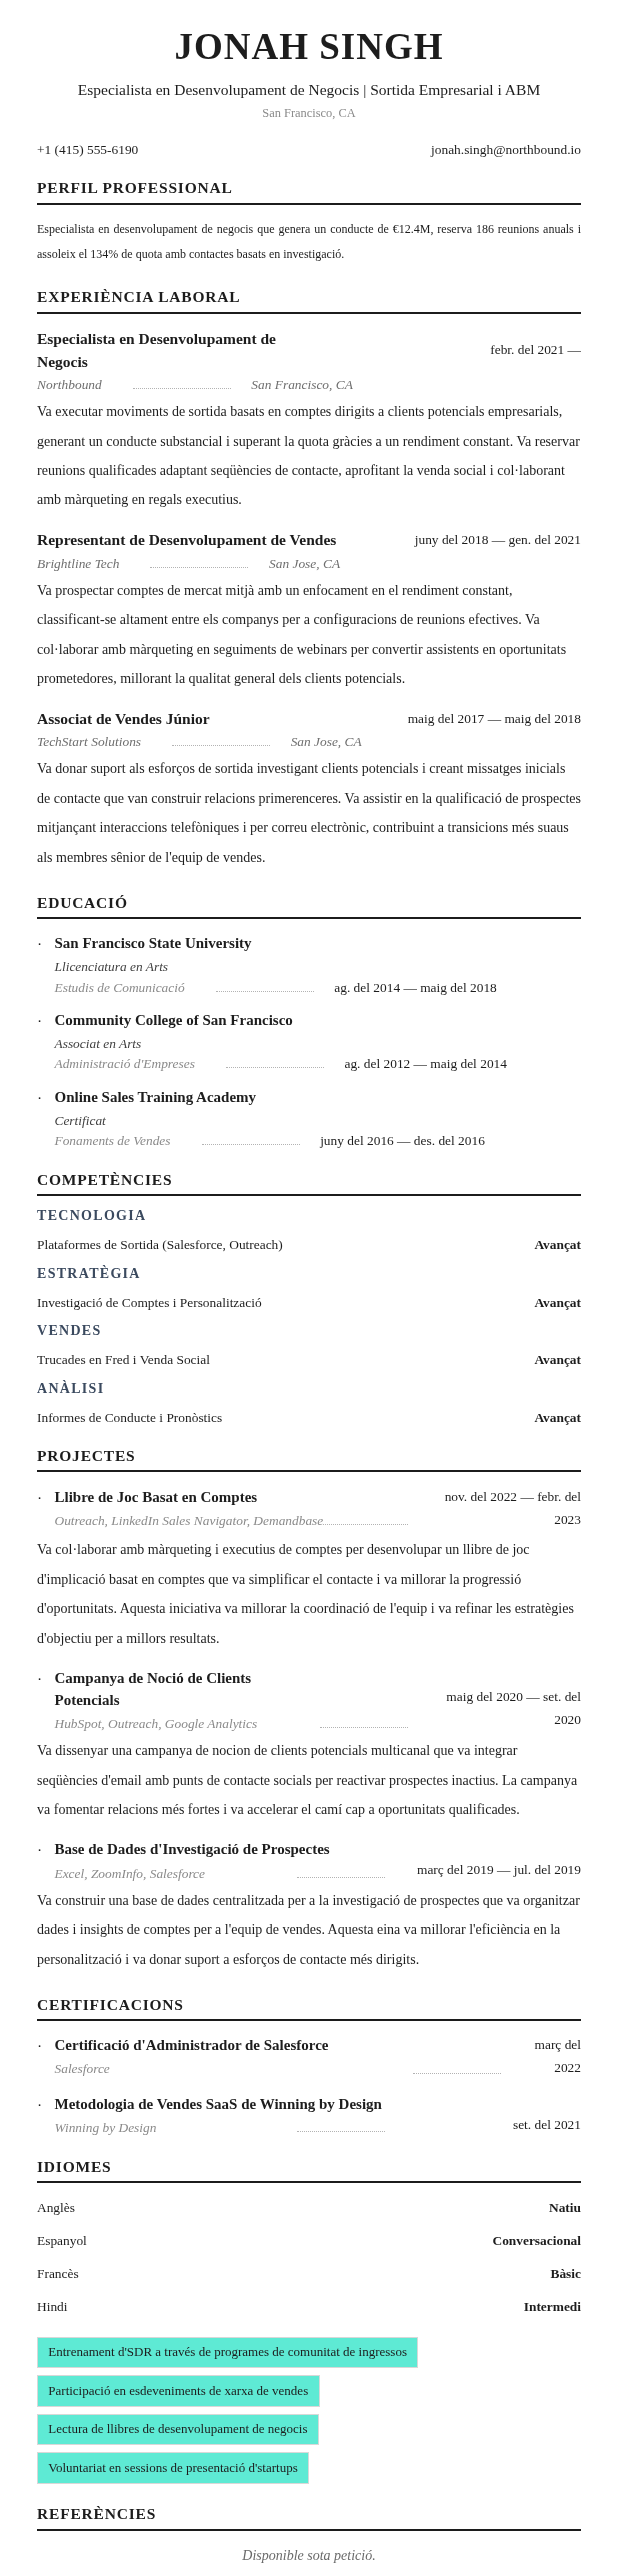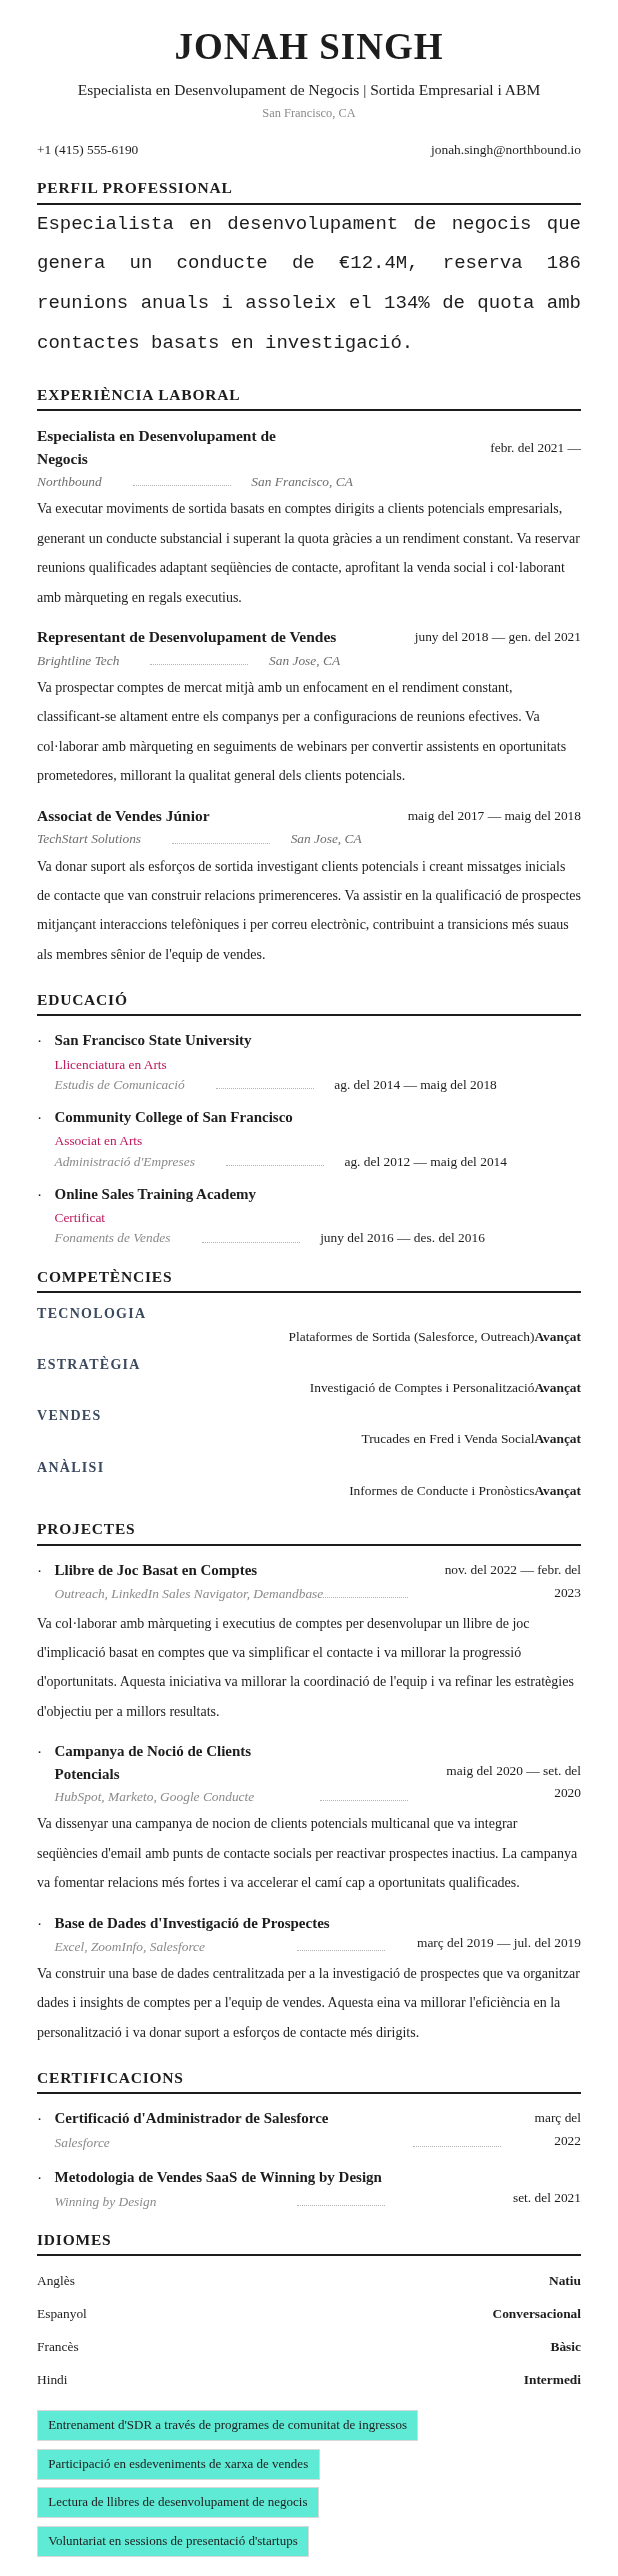--- a/index.html
+++ b/index.html
@@ -24,7 +24,7 @@
          border-bottom:2.1px solid #1c1c1c;}
 
   
-  .profile-text{margin-top:0;font-size:19px;line-height:2.1;text-align:justify;font-family:Liberation Mono, monospace;}
+  .profile-text{margin-top:12px;font-size:12px;line-height:2.1;text-align:justify;}
 
   
   .job{margin-top:14.4px;}

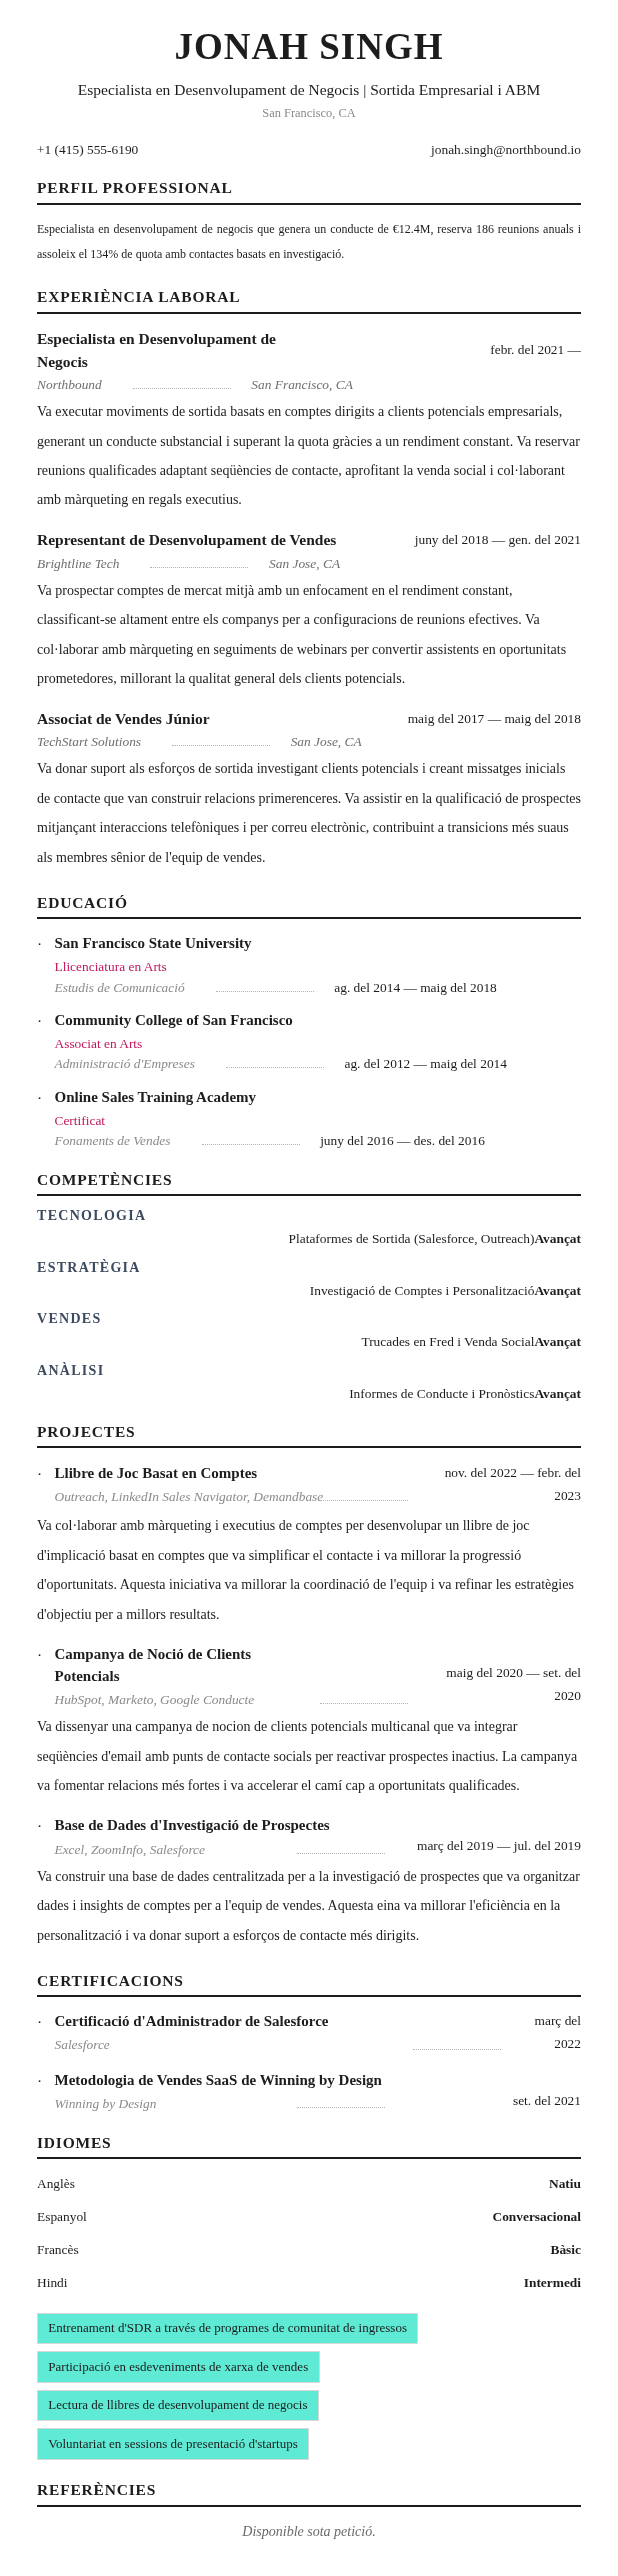--- a/index.html
+++ b/index.html
@@ -44,7 +44,7 @@
   .item-head{display:flex;}
   .item-title{font-size:15px;font-weight:700;line-height:1.5;}
   .indent{margin-left:17.5px;}
-  .ital-dark{font-size:13.4px;color:#be185d;}
+  .ital-dark{font-style:italic;font-size:13.4px;color:#404040;}
   .ital-gray{font-style:italic;font-size:13.4px;color:#8a8a8a;}
   .row{display:flex;align-items:baseline;margin-top:4.1px;}
   .dates{font-size:13.4px;white-space:nowrap;}

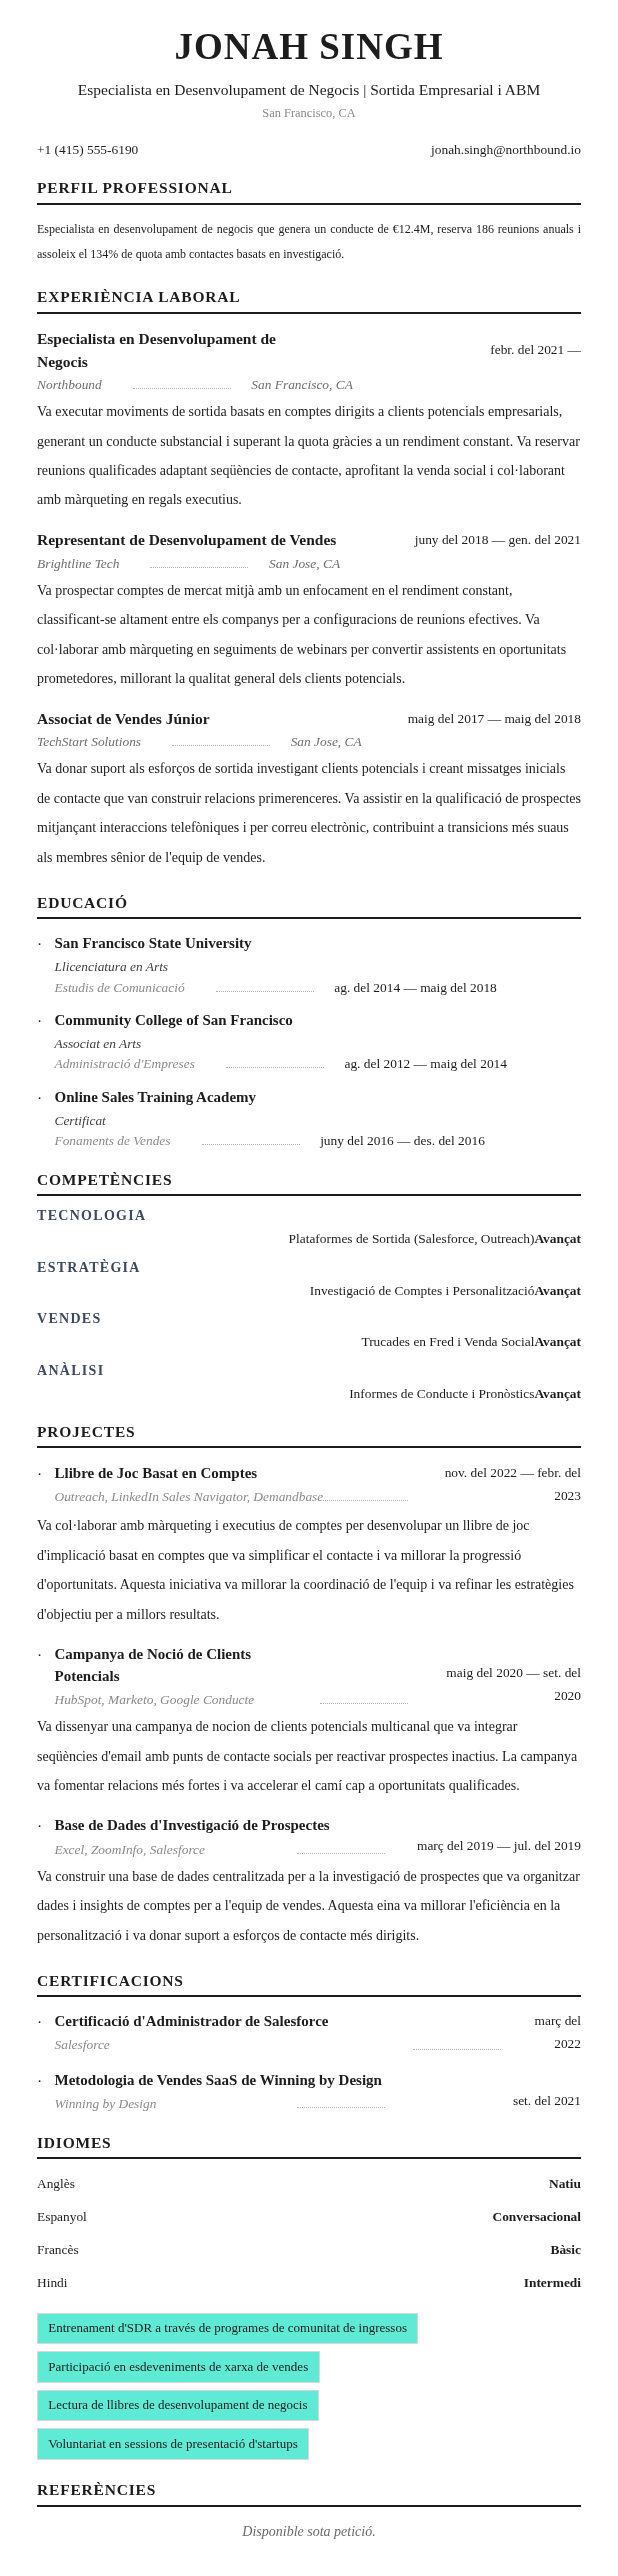--- a/index.html
+++ b/index.html
@@ -67,7 +67,7 @@
   
   .skill-group{margin-top:12.4px;}
   .skill-cat{font-size:14px;font-weight:700;letter-spacing:1.3px;color:#3b4a5f;}
-  .skill-row{display:flex;justify-content:flex-end;align-items:baseline;margin-top:7px;font-size:13.4px;}
+  .skill-row{display:flex;justify-content:space-between;align-items:baseline;margin-top:13px;font-size:13.4px;}
   .skill-level{font-weight:700;}
 
   

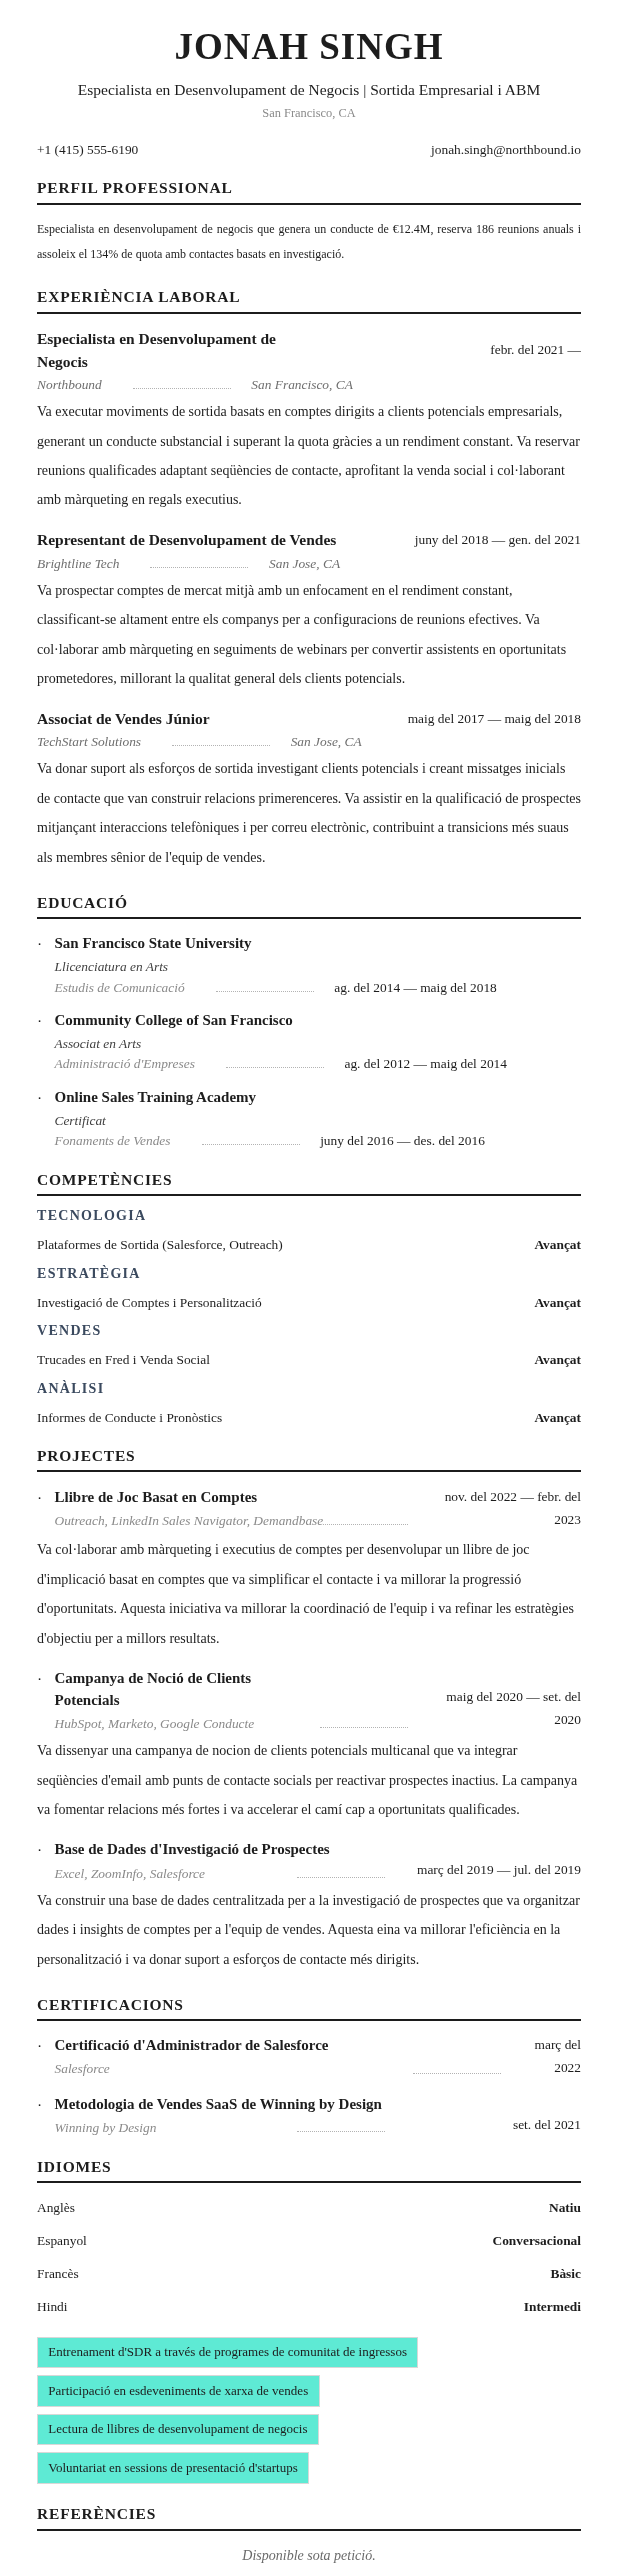--- a/index.html
+++ b/index.html
@@ -250,7 +250,7 @@
             <span class="item-title p-title">Campanya de Noció de Clients Potencials</span>
           </div>
           <div class="row indent">
-            <span class="ital-gray">HubSpot, Marketo, Google Conducte</span>
+            <span class="ital-gray">HubSpot, Outreach, Google Analytics</span>
             <span class="leader2"></span>
           </div>
         </div>

